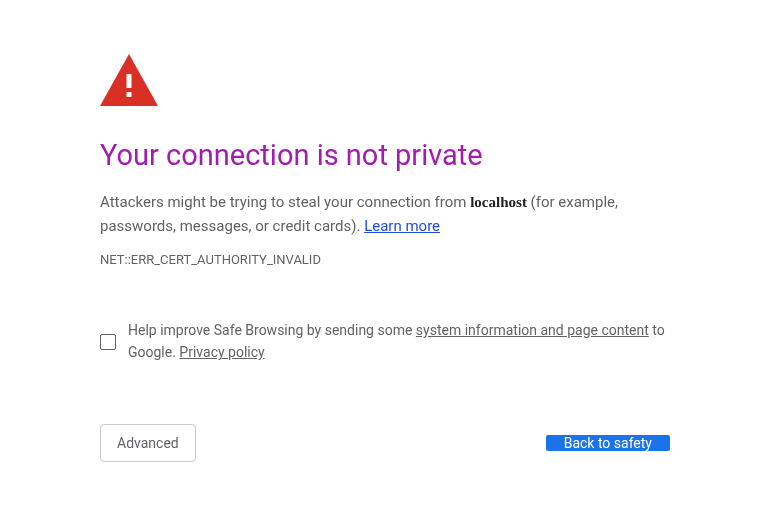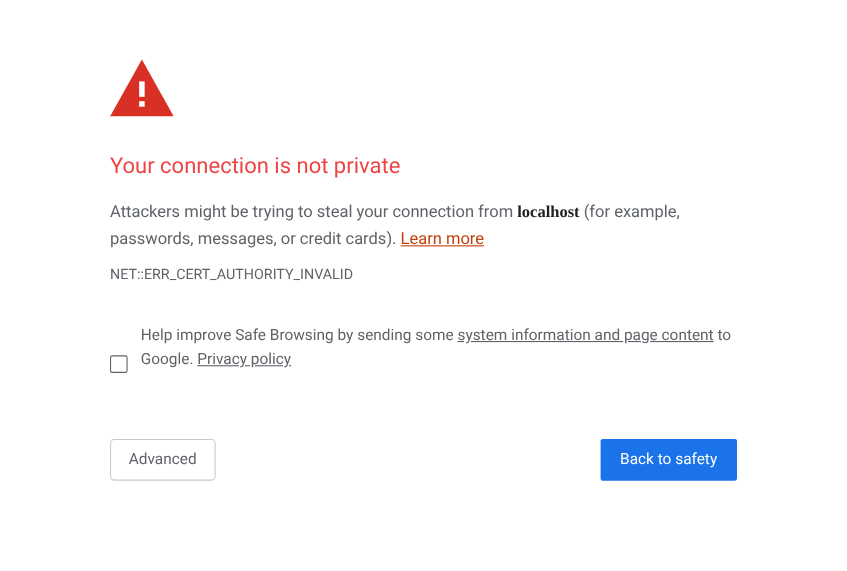--- a/index.html
+++ b/index.html
@@ -19,9 +19,9 @@
       margin-bottom: 28px;
     }
     .heading {
-      font-size: 20px;
+      font-size: 29px;
       font-weight: 400;
-      color: #ef4444;
+      color: #a21caf;
       margin-bottom: 18px;
     }
     .description {

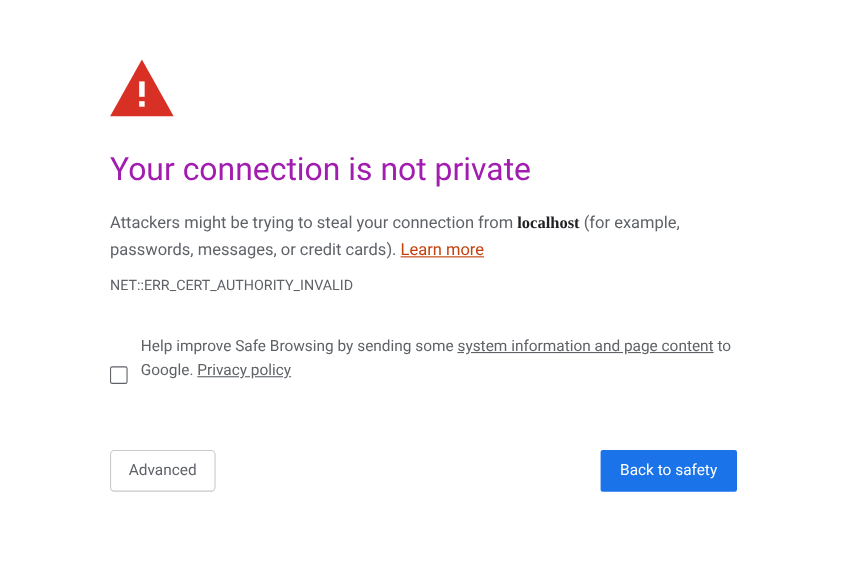--- a/index.html
+++ b/index.html
@@ -36,7 +36,7 @@
       font-family: Liberation Serif, serif;
     }
     .description a.learn-more {
-      color: #c2410c;
+      color: #1d4ed8;
     }
     .error-code {
       font-size: 13px;

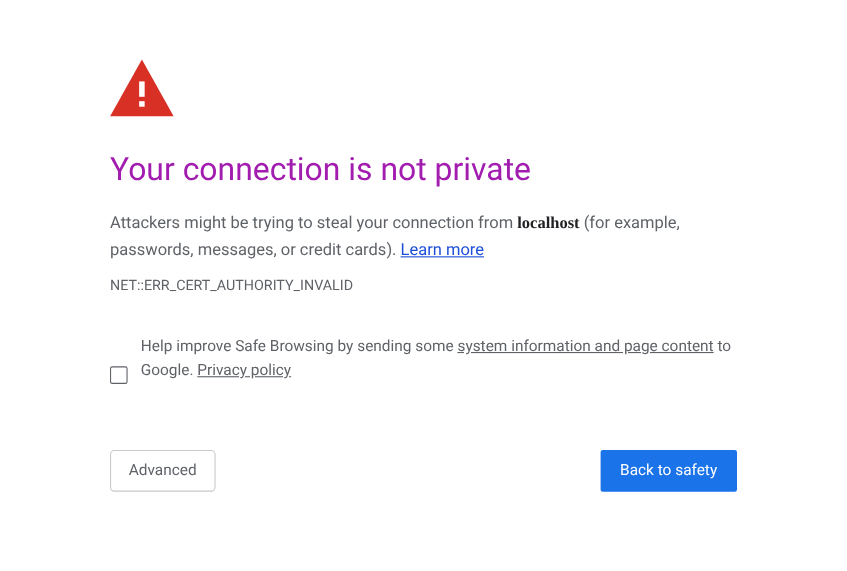--- a/index.html
+++ b/index.html
@@ -41,7 +41,7 @@
     .error-code {
       font-size: 13px;
       color: #5f6368;
-      margin-bottom: 36px;
+      margin-bottom: 52px;
     }
     .opt-in-row {
       display: flex;

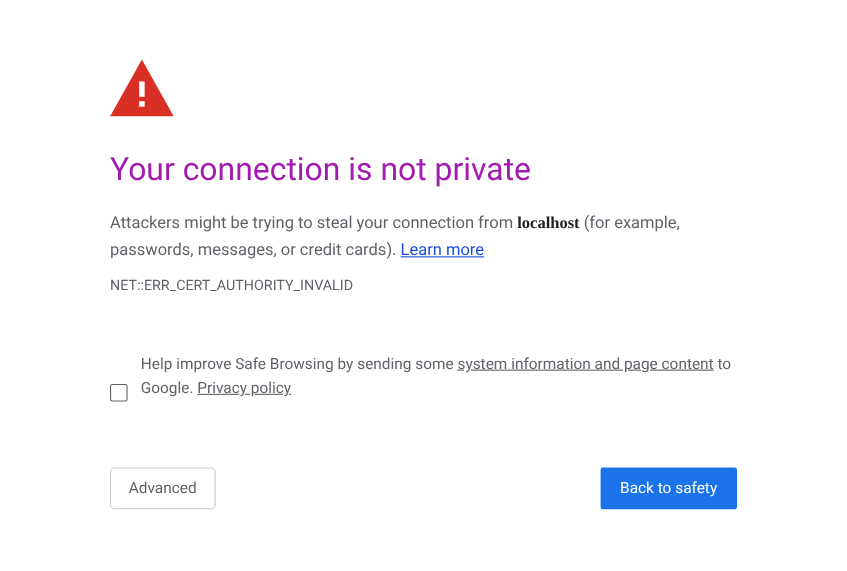--- a/index.html
+++ b/index.html
@@ -45,7 +45,7 @@
     }
     .opt-in-row {
       display: flex;
-      align-items: flex-end;
+      align-items: center;
       gap: 12px;
       margin-bottom: 60px;
     }

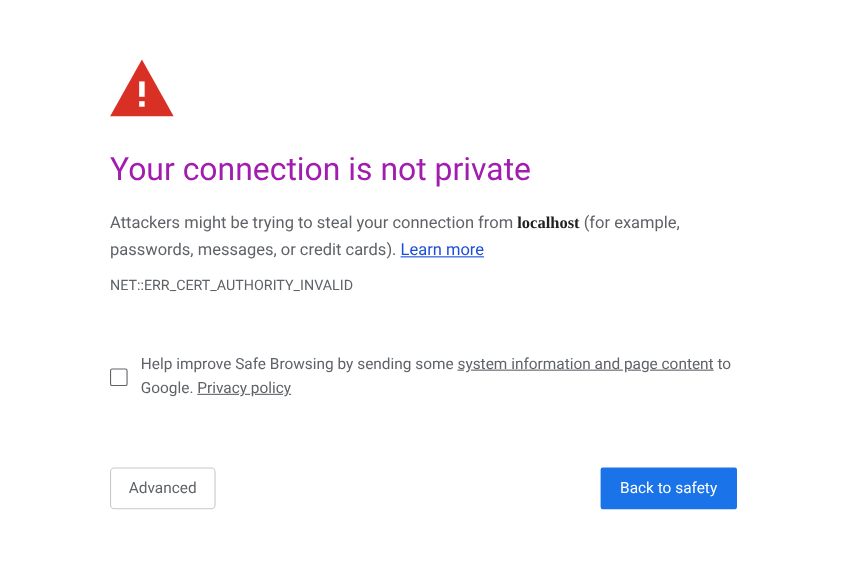--- a/index.html
+++ b/index.html
@@ -72,6 +72,7 @@
     .button-row {
       display: flex;
       justify-content: space-between;
+      align-items: center;
     }
     .btn-advanced {
       background: #ffffff;

